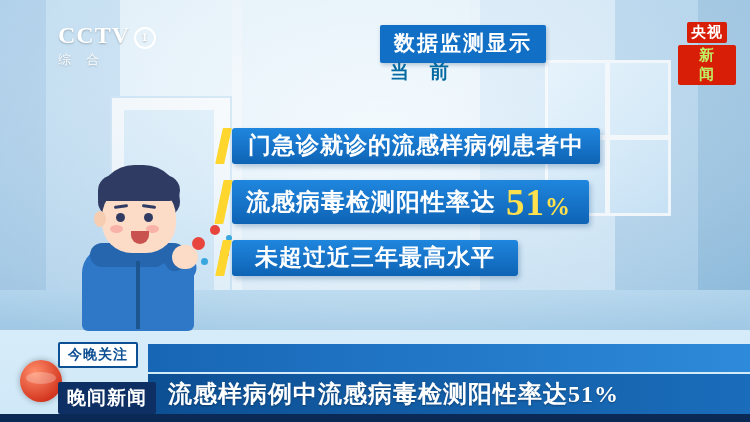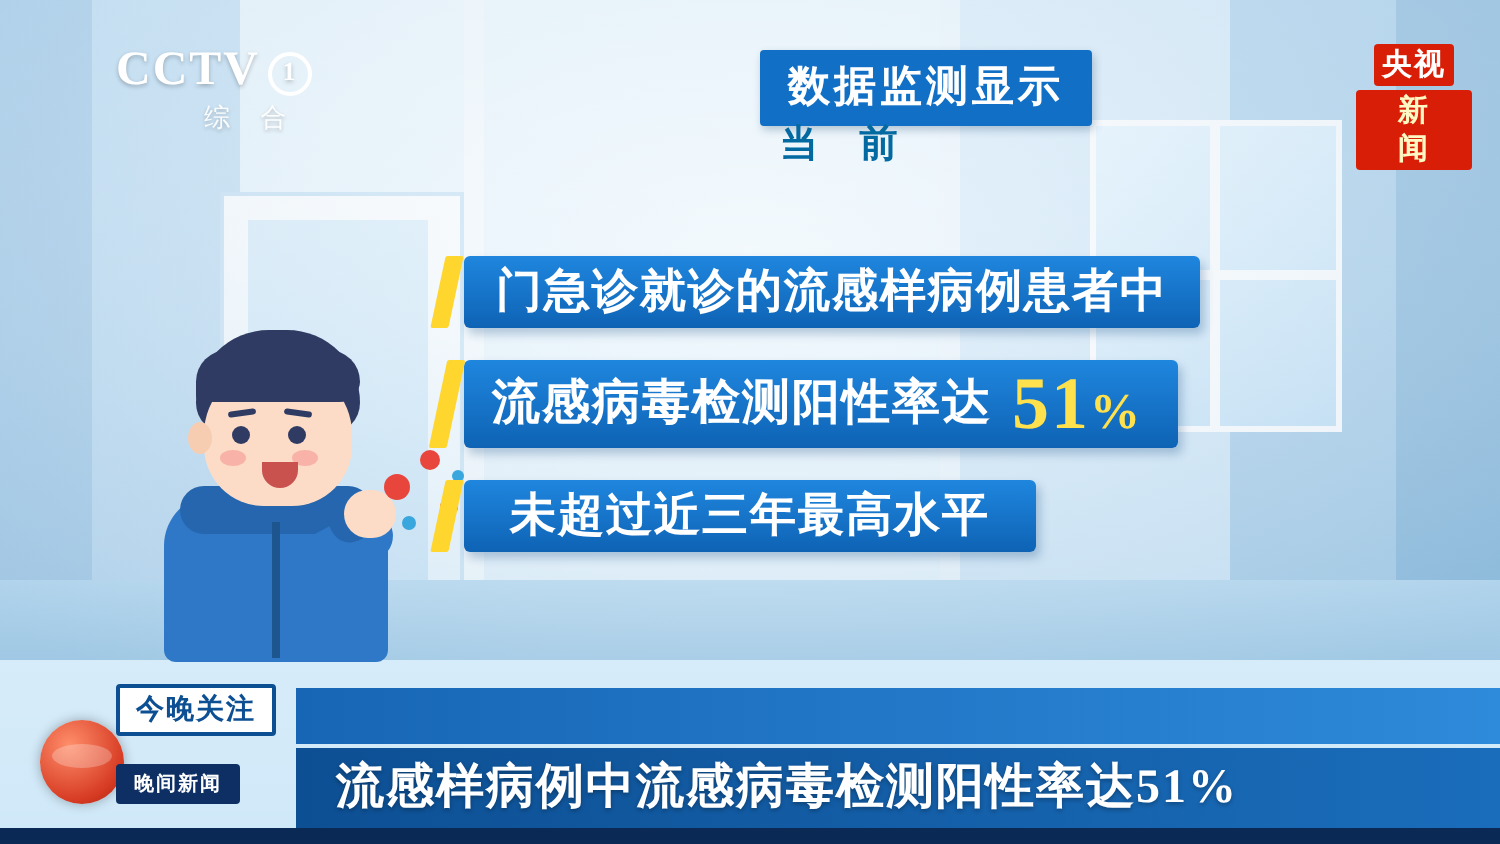--- a/index.html
+++ b/index.html
@@ -33,7 +33,7 @@
   .cctv{position:absolute;left:58px;top:22px;width:120px;height:48px;}
   .cctv-txt{font-size:24px;font-weight:bold;color:#ffffff;letter-spacing:1px;text-shadow:0 1px 2px rgba(0,0,0,.25);line-height:26px;}
   .cctv-one{display:inline-block;border:2px solid #fff;border-radius:50%;width:18px;height:18px;line-height:16px;text-align:center;font-size:13px;margin-left:4px;vertical-align:2px;}
-  .cctv-sub{font-size:13px;color:#ffffff;letter-spacing:6px;opacity:.92;margin-top:2px;text-shadow:0 1px 2px rgba(0,0,0,.25);margin-left:44px;}
+  .cctv-sub{font-size:13px;color:#ffffff;letter-spacing:6px;opacity:.92;margin-top:2px;text-shadow:0 1px 2px rgba(0,0,0,.25);}
 
   
   .badge-tr{position:absolute;right:14px;top:22px;width:58px;text-align:center;}

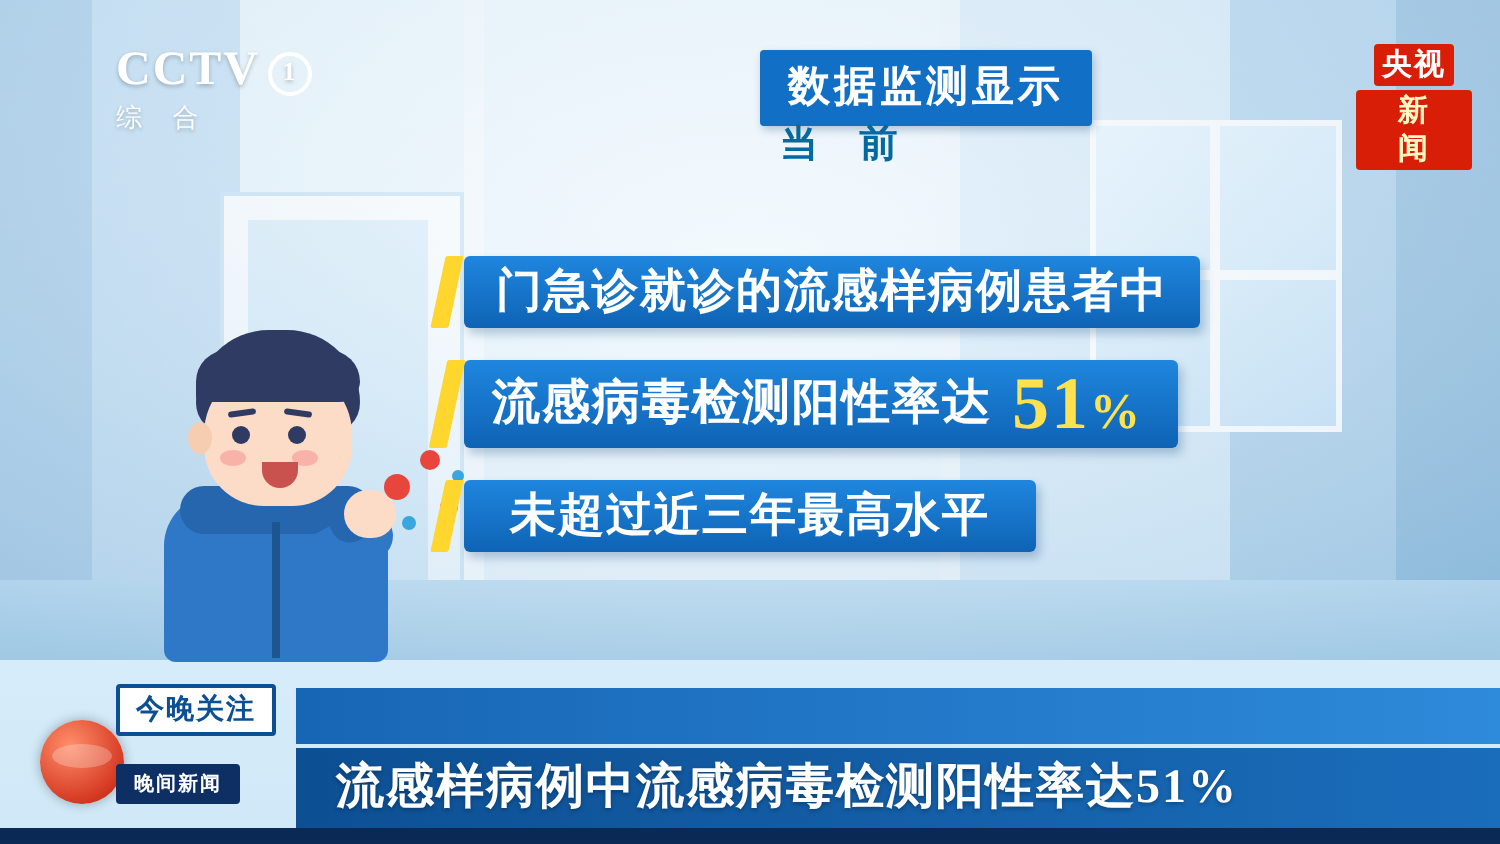--- a/index.html
+++ b/index.html
@@ -38,7 +38,7 @@
   
   .badge-tr{position:absolute;right:14px;top:22px;width:58px;text-align:center;}
   .badge-tr .b1{background:#d81e06;color:#fff;font-size:15px;font-weight:bold;padding:1px 4px;letter-spacing:1px;display:inline-block;border-radius:2px;}
-  .badge-tr .b2{background:#d81e06;color:#fef9c3;font-size:15px;font-weight:bold;padding:1px 16px;letter-spacing:1px;display:inline-block;border-radius:2px;margin-top:2px;}
+  .badge-tr .b2{background:#d81e06;color:#bef264;font-size:15px;font-weight:bold;padding:1px 16px;letter-spacing:1px;display:inline-block;border-radius:2px;margin-top:2px;}
 
   
   .hl-title{position:absolute;left:345px;top:25px;background:#1170c6;color:#fff;font-size:21px;font-weight:bold;letter-spacing:2px;padding:4px 14px 6px;border-radius:2px;box-shadow:1px 2px 4px rgba(0,50,100,.25);margin-left:35px;}

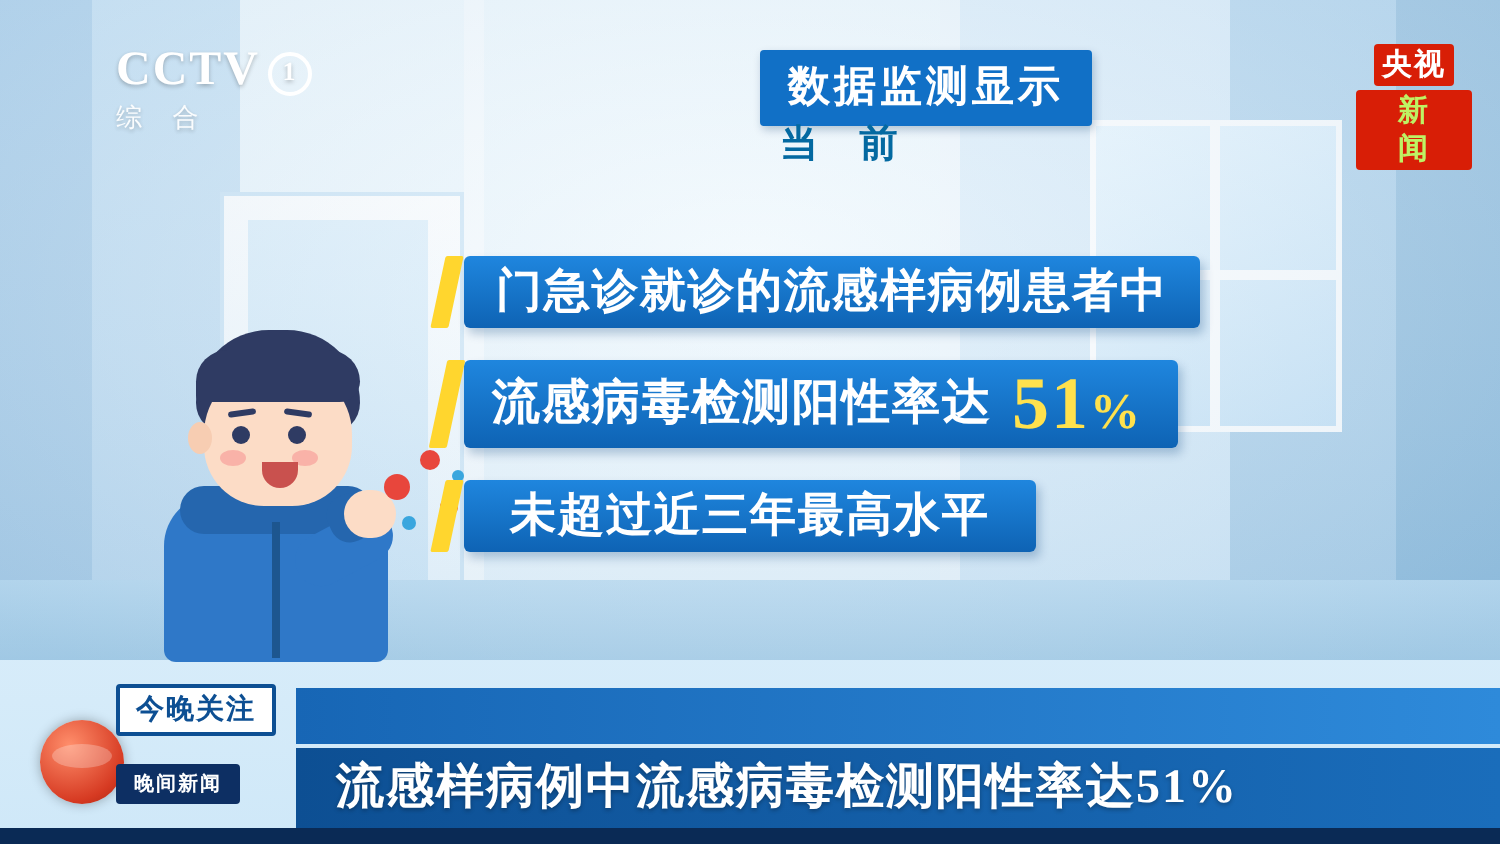--- a/index.html
+++ b/index.html
@@ -91,7 +91,7 @@
   .lt-main{position:absolute;left:148px;top:44px;right:0;height:40px;background:linear-gradient(90deg,#0d4f93,#1a6dbb);}
   .lt-main-txt{position:absolute;left:168px;top:46px;color:#fff;font-size:24px;font-weight:bold;letter-spacing:1px;line-height:36px;text-shadow:0 1px 2px rgba(0,0,0,.3);}
   .lt-tag{position:absolute;left:58px;top:12px;background:#ffffff;border:2px solid #0d4f93;color:#0d4f93;font-size:14px;font-weight:bold;padding:2px 8px;letter-spacing:1px;border-radius:2px;}
-  .lt-brand{position:absolute;left:58px;top:52px;background:#0d2f63;color:#fff;font-size:10px;font-weight:bold;padding:3px 9px;letter-spacing:1px;border-radius:2px;}
+  .lt-brand{position:absolute;left:58px;top:52px;background:#0d2f63;color:#fff;font-size:19px;font-weight:bold;padding:3px 9px;letter-spacing:1px;border-radius:2px;}
   .lt-globe{position:absolute;left:20px;top:30px;width:42px;height:42px;border-radius:50%;
         background:radial-gradient(circle at 35% 30%,#ff8e6b,#d63a22 70%,#a7230f);box-shadow:0 0 6px rgba(0,0,0,.3);}
   .lt-globe:after{content:"";position:absolute;left:6px;top:12px;width:30px;height:12px;border-radius:50%;background:rgba(255,255,255,.25);}

